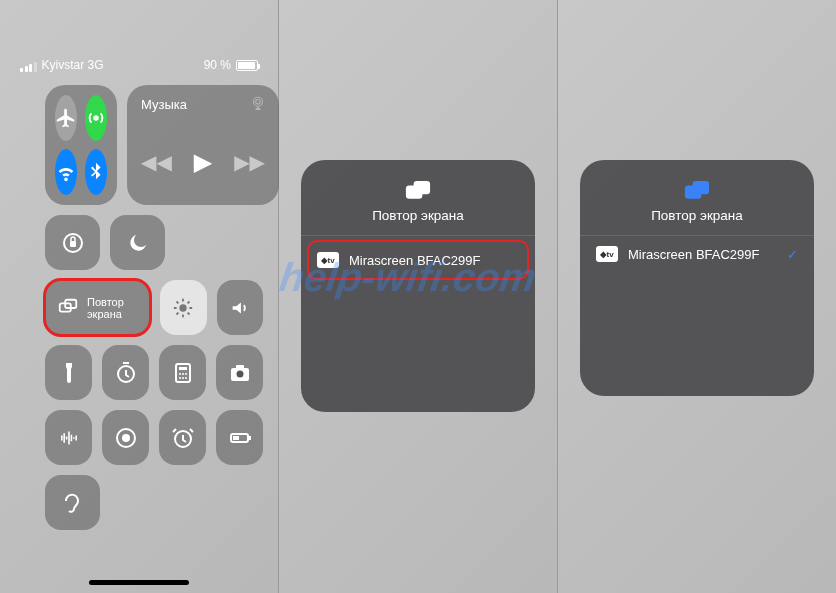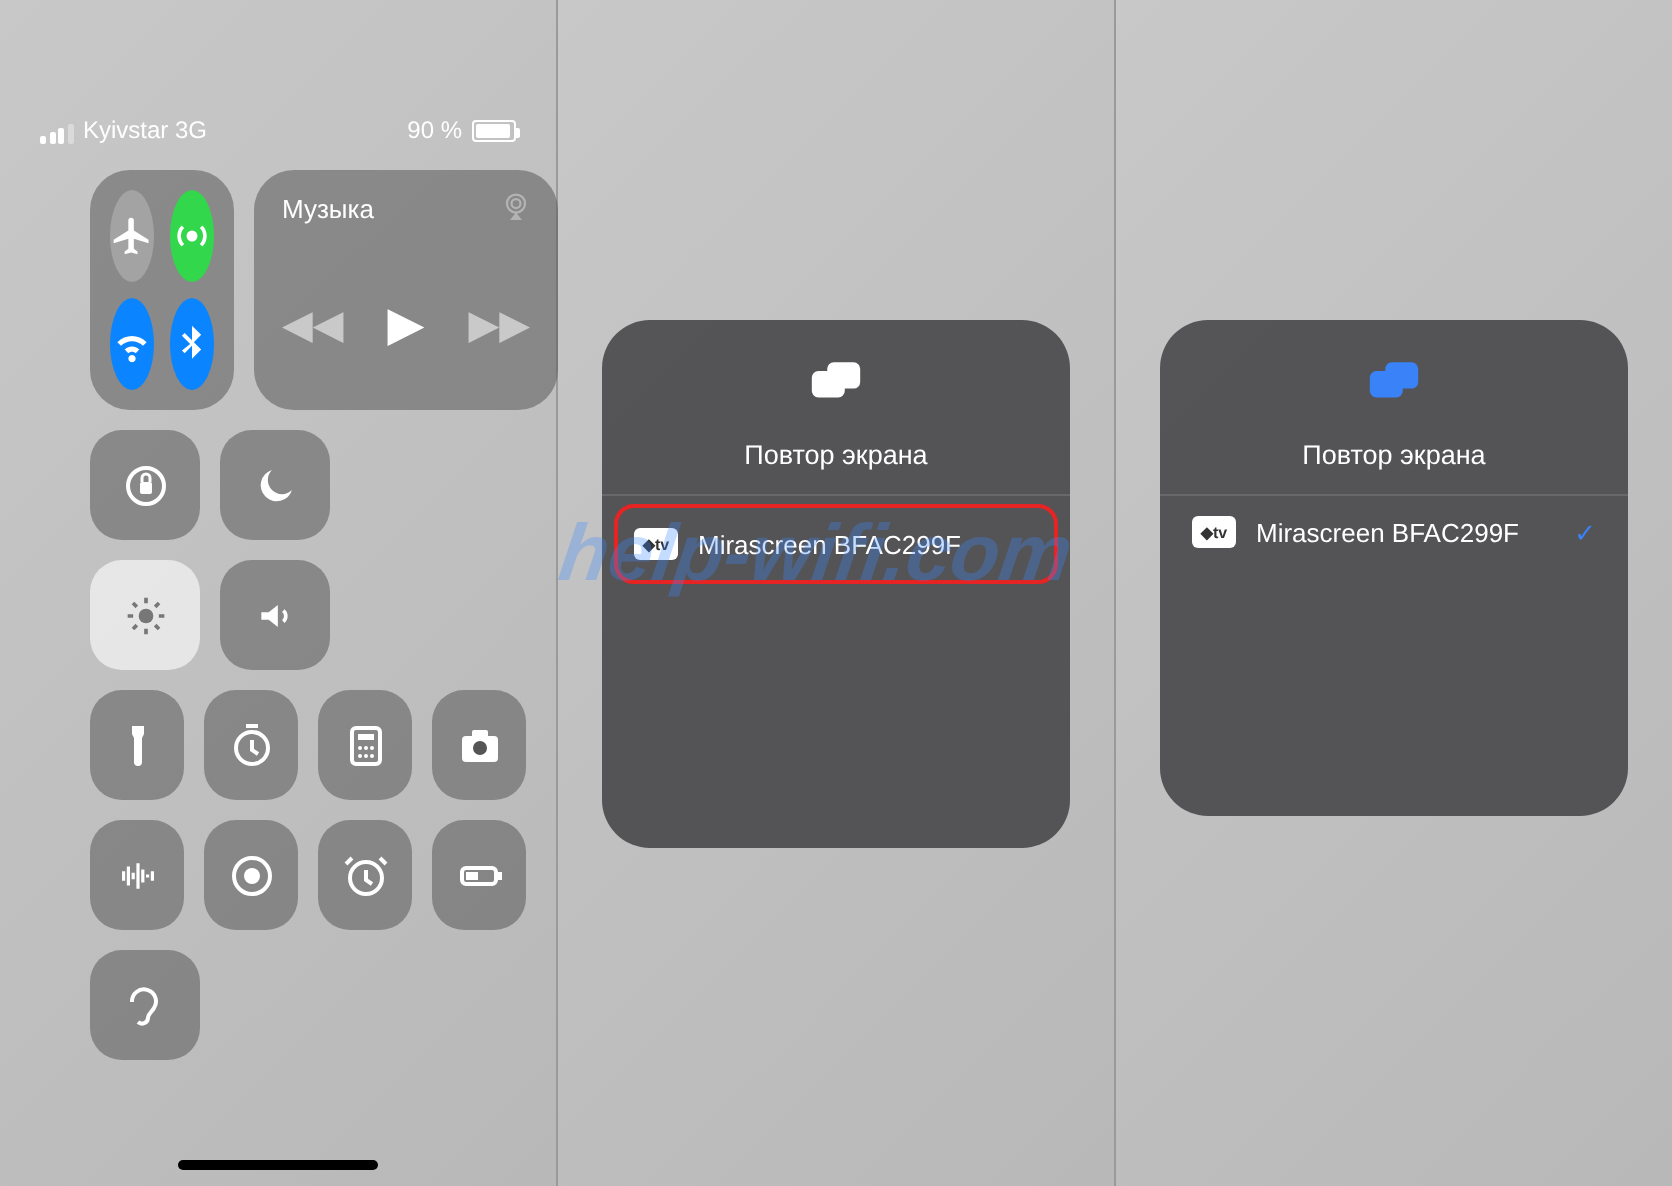--- a/index.html
+++ b/index.html
@@ -120,7 +120,7 @@
     color:#fff;
   }
   .sheet-head{
-    display:flex; flex-direction:column; align-items:center; gap:18px;
+    display:flex; flex-direction:column; align-items:center; gap:6px;
     padding:20px 0 12px 0; border-bottom:1px solid rgba(255,255,255,.12);
   }
   .sheet-head svg{ fill:#fff;}

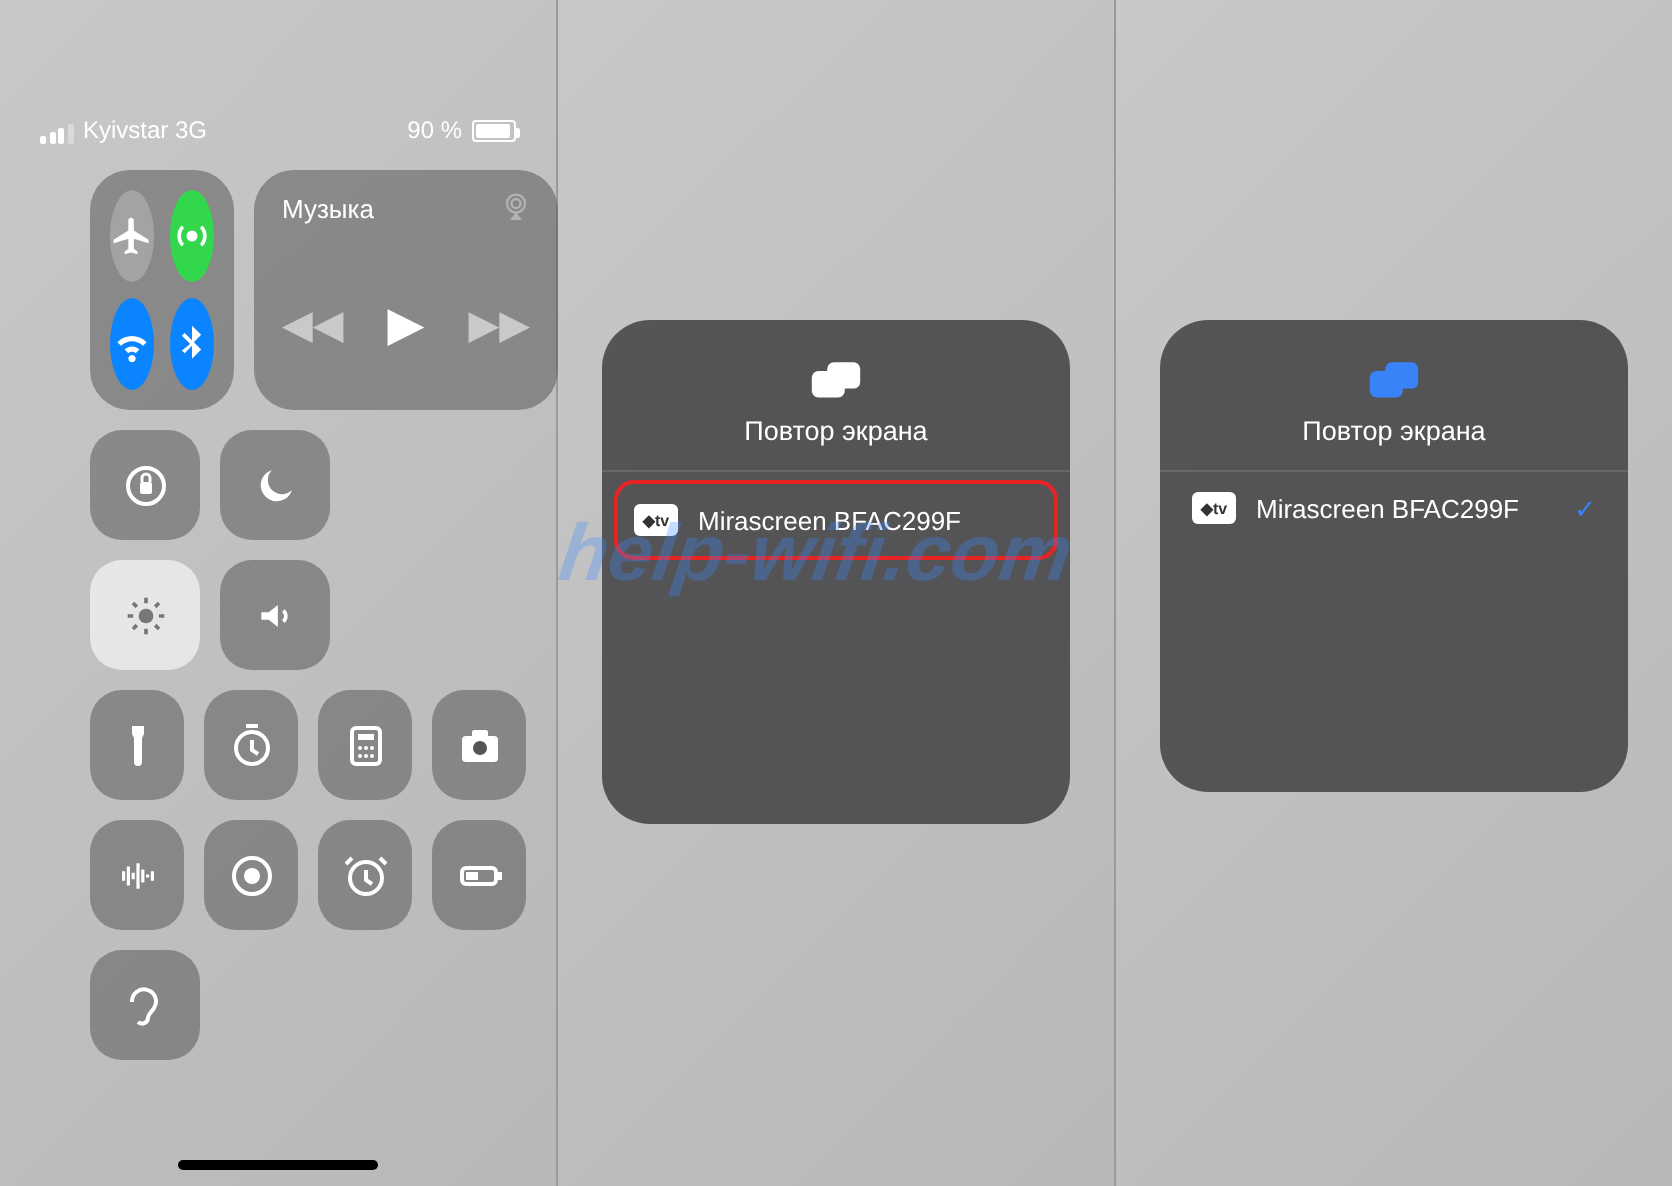--- a/index.html
+++ b/index.html
@@ -222,6 +222,16 @@
     </div>
 
     <div class="cc-row3">
+      <div class="screen-mirror highlight-red">
+        <svg width="22" height="22" viewBox="0 0 24 24" fill="none" stroke="#fff" stroke-width="2">
+            <rect x="3" y="7" width="12" height="9" rx="2"></rect>
+            <rect x="9" y="3" width="12" height="9" rx="2"></rect>
+          </svg>
+        <div>
+          <div>Повтор</div>
+          <div>экрана</div>
+        </div>
+      </div>
       <div class="bright-vol">
         <svg width="22" height="22" viewBox="0 0 24 24" fill="#777">
             <circle cx="12" cy="12" r="4"></circle>

